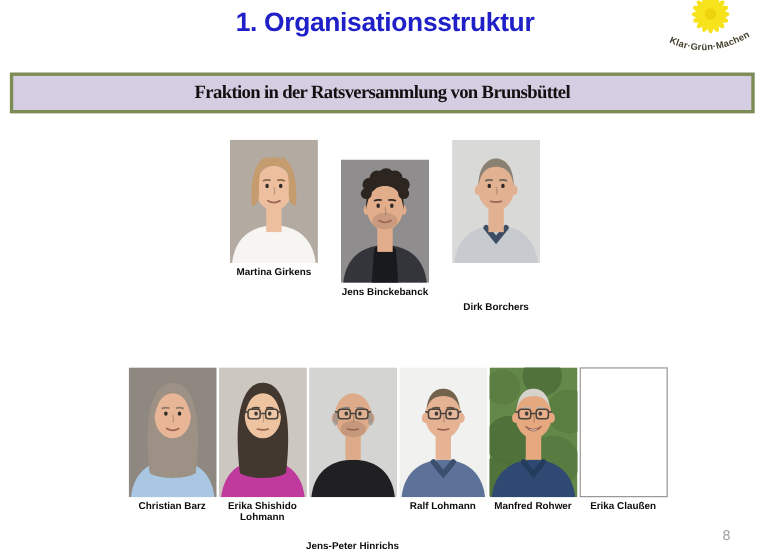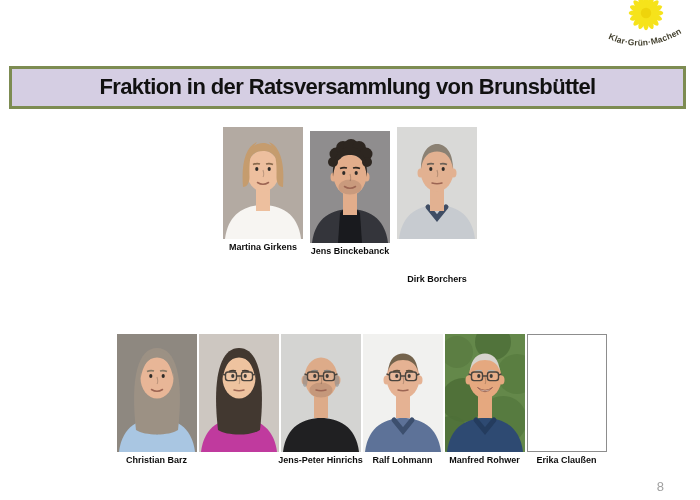--- a/index.html
+++ b/index.html
@@ -46,6 +46,7 @@
 
 <div id="slide" style="--title-blue: #2020c8; --box-bg: #d5cee3; --box-border: #7d8c52; --flower-yellow: #f6e31b; --flower-center: #eed40c;">
 
+  <div class="title">1. Organisationsstruktur</div>
 
   <svg class="logo" viewBox="0 0 100 66" aria-hidden="true">
     <g id="petals" style="fill:var(--flower-yellow)">

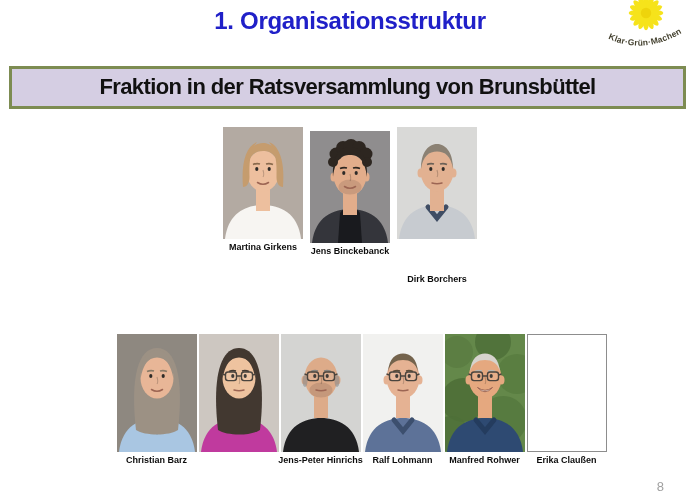--- a/index.html
+++ b/index.html
@@ -19,8 +19,8 @@
     text-align:center;color:#111;font-weight:bold;box-sizing:border-box;
   }
   .hbox.fraktion{
-    top:66px;left:9px;right:14px;font-size:22px;letter-spacing:-0.6px;
-    padding:5px 0 6px;white-space:nowrap;
+    top:66px;left:9px;right:14px;font-size:17px;letter-spacing:-0.6px;
+    padding:5px 0 6px;white-space:nowrap;font-family:Liberation Serif, serif;
   }
   .hbox.buerger{
     top:272px;left:50%;transform:translateX(-50%);

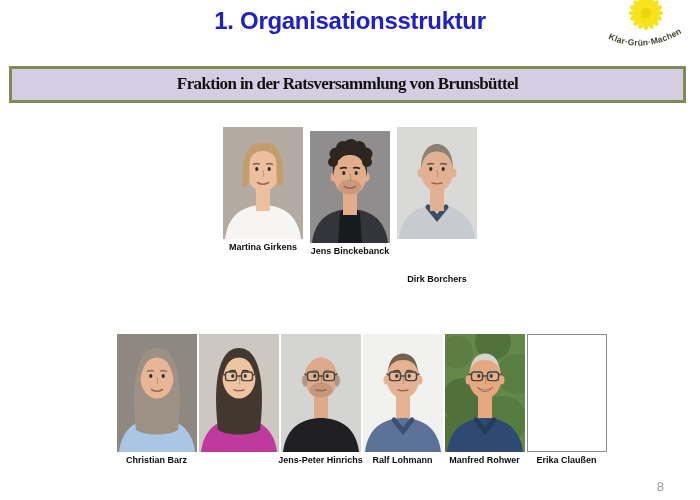--- a/index.html
+++ b/index.html
@@ -100,7 +100,7 @@
         </div>
         <figcaption class="pname">Martina Girkens</figcaption>
       </figure>
-      <figure class="pcard" style="margin: 4px;">
+      <figure class="pcard" style="margin: 18px;">
         <div class="photo">
           <svg width="80" height="112" viewBox="0 0 80 112" xmlns="http://www.w3.org/2000/svg">
             <rect width="80" height="112" fill="#8f8d8e"></rect>

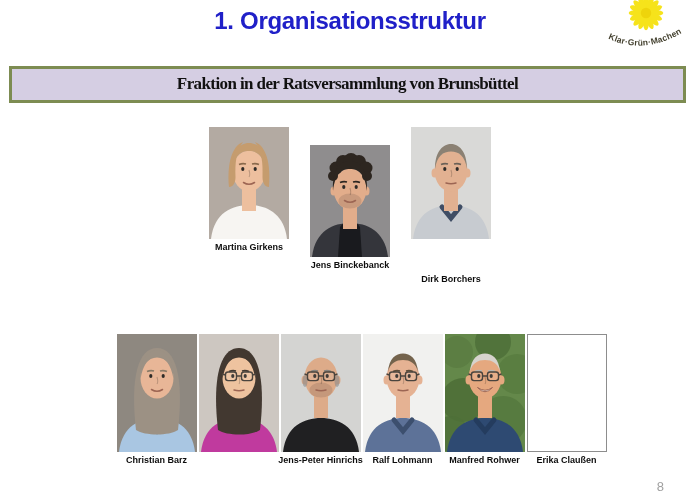--- a/index.html
+++ b/index.html
@@ -202,6 +202,7 @@
             </g>
           </svg>
         </div>
+        <figcaption class="pname">Erika Shishido Lohmann</figcaption>
       </figure>
       <figure class="pcard" style="margin: 0px;">
         <div class="photo">

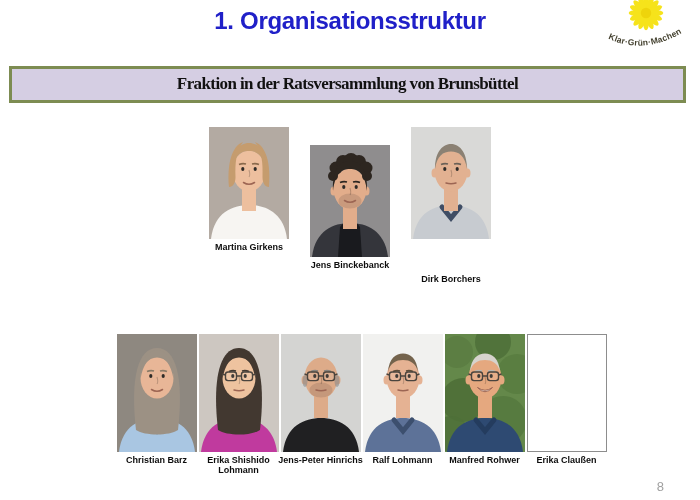--- a/index.html
+++ b/index.html
@@ -204,7 +204,7 @@
         </div>
         <figcaption class="pname">Erika Shishido Lohmann</figcaption>
       </figure>
-      <figure class="pcard" style="margin: 0px;">
+      <figure class="pcard" style="margin: 0px; gap: 36px;">
         <div class="photo">
           <svg width="80" height="118" viewBox="0 0 80 118" xmlns="http://www.w3.org/2000/svg">
             <rect width="80" height="118" fill="#d4d4d2"></rect>

